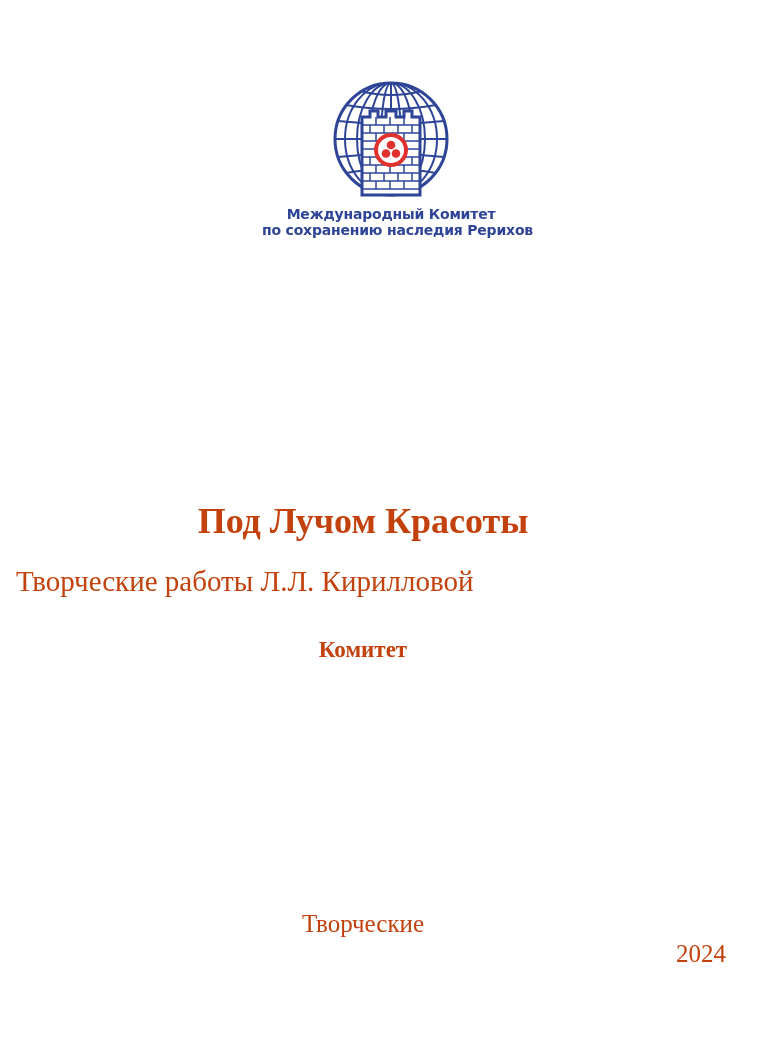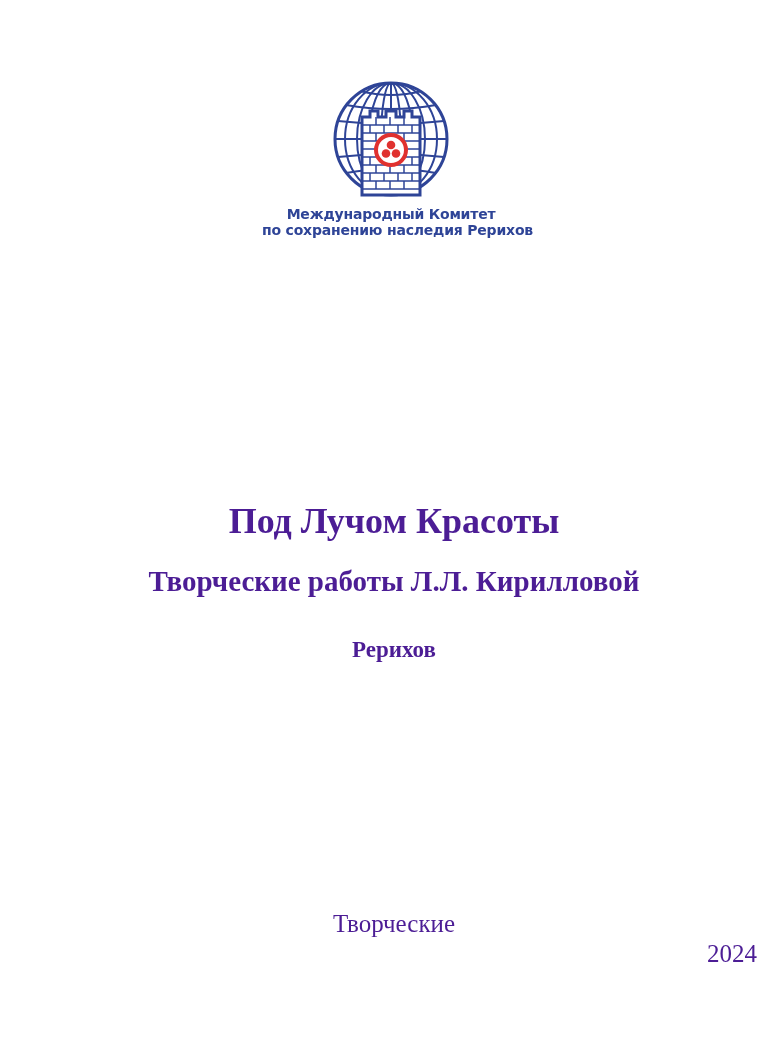--- a/index.html
+++ b/index.html
@@ -13,7 +13,7 @@
     }
     .logo-text.l1 { top: 150px; }
     .logo-text.l2 { top: 166px; }
-    .serif { font-family: "Liberation Serif", serif; color: #4c1d95; position: absolute; white-space: nowrap; padding-left: 31px; }
+    .serif { font-family: "Liberation Serif", serif; color: #c2410c; position: absolute; white-space: nowrap; }
     .title { left: 0; width: 726px; text-align: center; top: 500px; font-size: 36px; font-weight: bold; }
     .subtitle { left: 0; width: 726px; text-align: center; top: 565px; font-size: 29px; font-weight: bold; }
     .kind { left: 0; width: 726px; text-align: center; top: 637px; font-size: 23px; font-weight: bold; }

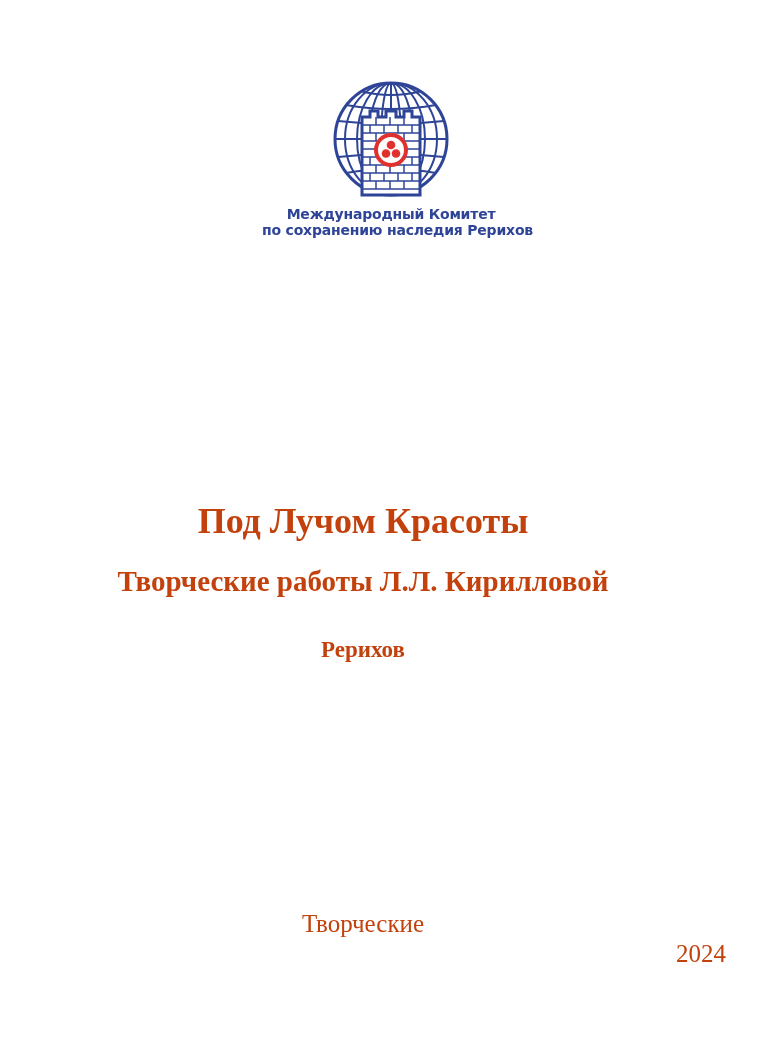--- a/index.html
+++ b/index.html
@@ -15,7 +15,7 @@
     .logo-text.l2 { top: 166px; }
     .serif { font-family: "Liberation Serif", serif; color: #c2410c; position: absolute; white-space: nowrap; }
     .title { left: 0; width: 726px; text-align: center; top: 500px; font-size: 36px; font-weight: bold; }
-    .subtitle { left: 0; width: 726px; text-align: center; top: 565px; font-size: 29px; font-weight: bold; }
+    .subtitle { left: 16px; width: 726px; text-align: left; top: 565px; font-size: 29px; font-weight: normal; }
     .kind { left: 0; width: 726px; text-align: center; top: 637px; font-size: 23px; font-weight: bold; }
     .city { left: 0; width: 726px; text-align: center; top: 910px; font-size: 25px; }
     .year { left: 0; width: 726px; text-align: right; top: 940px; font-size: 25px; }

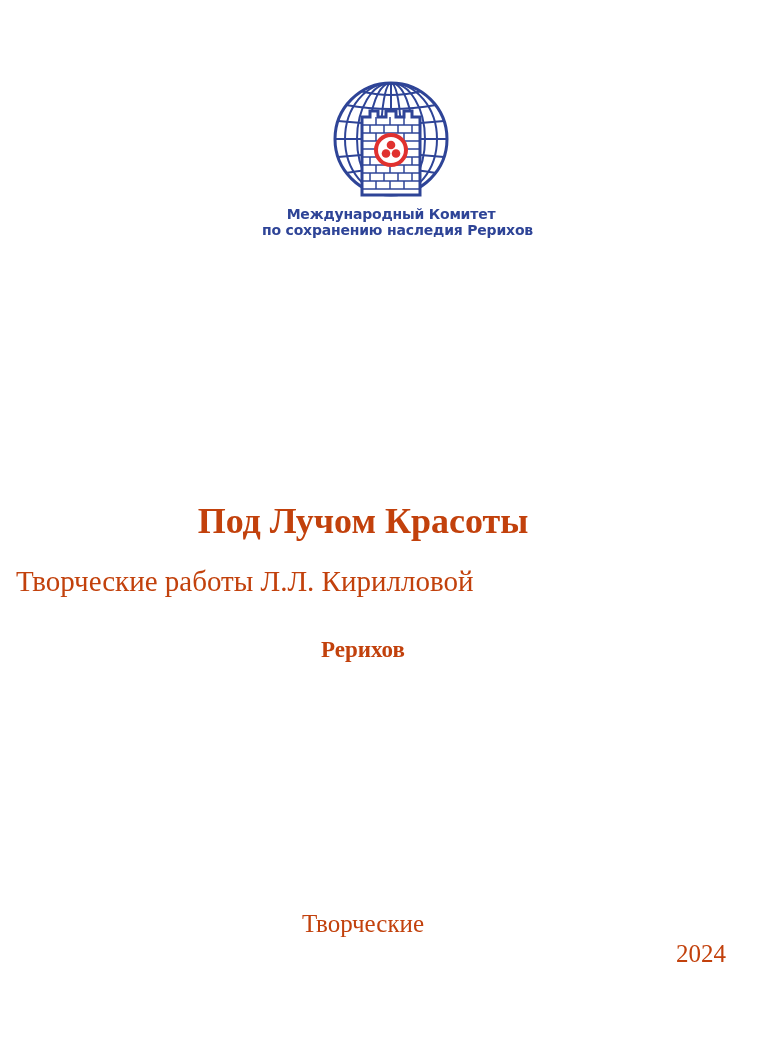--- a/index.html
+++ b/index.html
@@ -93,7 +93,7 @@
 
 <div class="serif title">Под Лучом Красоты</div>
 <div class="serif subtitle">Творческие работы Л.Л. Кирилловой</div>
-<div class="serif kind">Рерихов</div>
+<div class="serif kind">Комитет</div>
 <div class="serif city">Творческие</div>
 <div class="serif year">2024</div>
 

